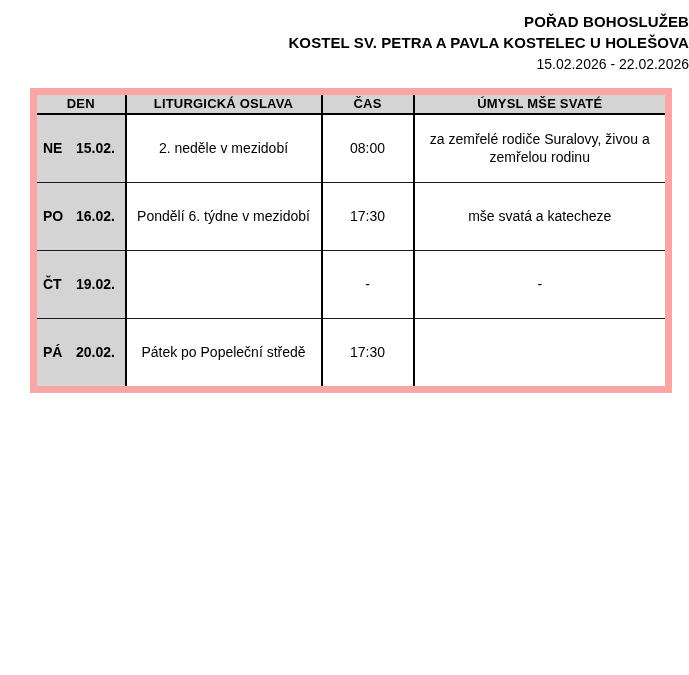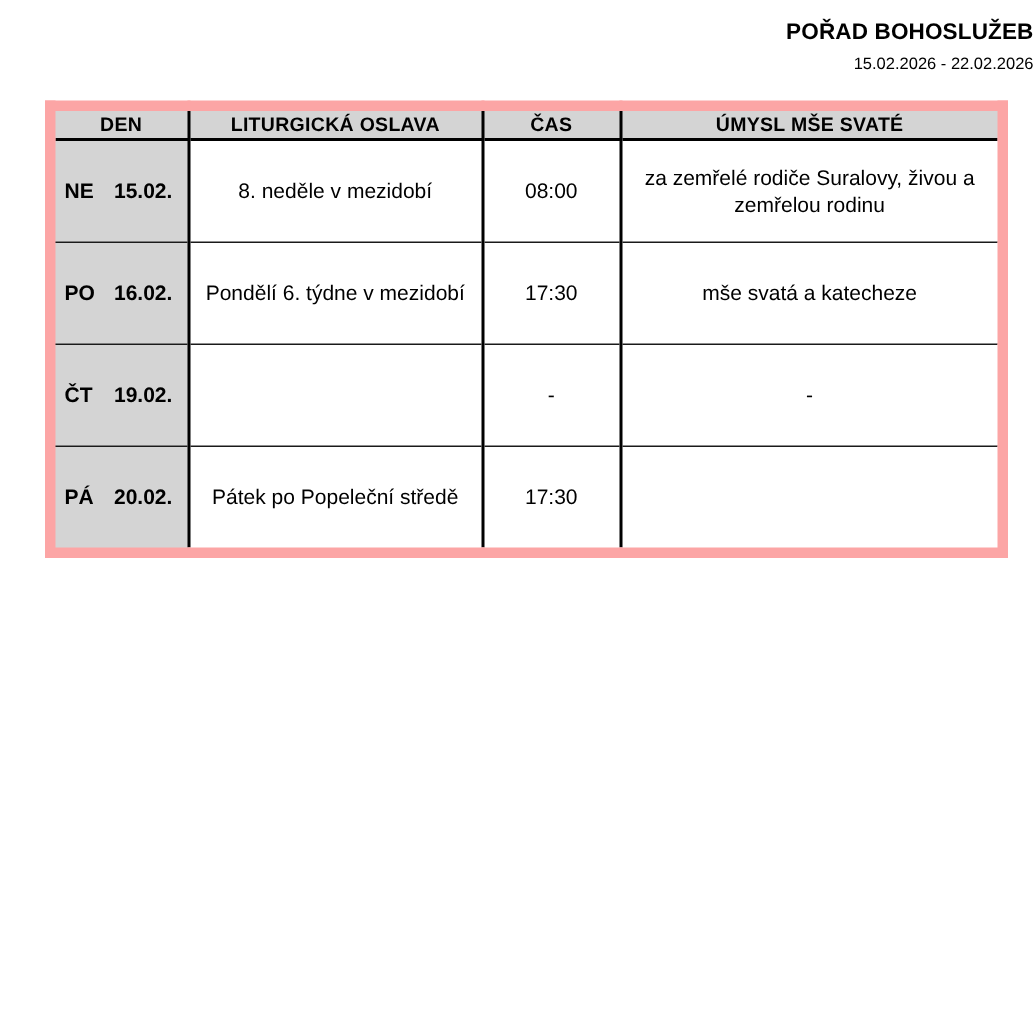--- a/index.html
+++ b/index.html
@@ -79,6 +79,7 @@
 
 <div class="doc-header">
   <div class="doc-title">POŘAD BOHOSLUŽEB</div>
+  <div class="doc-subtitle">KOSTEL SV. PETRA A PAVLA KOSTELEC U HOLEŠOVA</div>
   <div class="doc-daterange">15.02.2026 - 22.02.2026</div>
 </div>
 

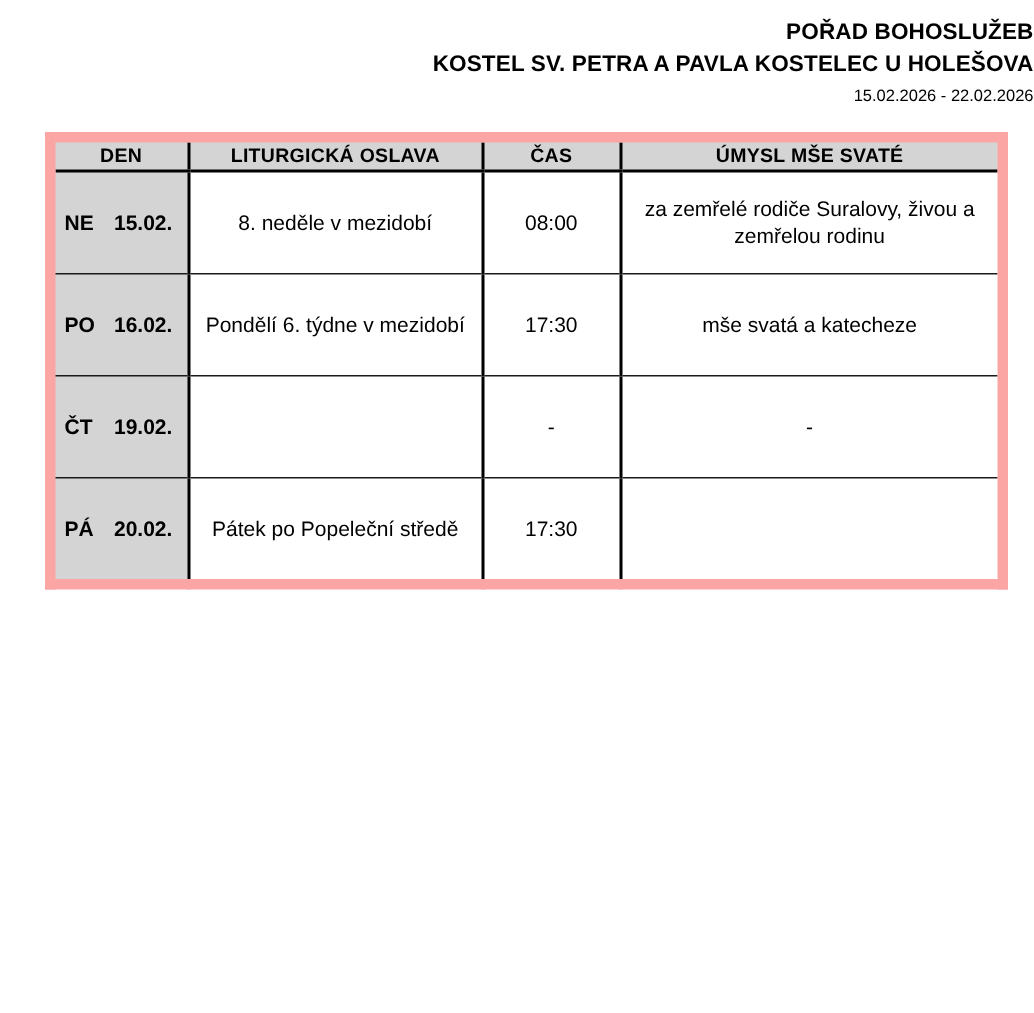--- a/index.html
+++ b/index.html
@@ -24,7 +24,7 @@
     letter-spacing: 0.1px;
   }
   .doc-daterange {
-    font-size: 11px;
+    font-size: 14px;
     line-height: 19px;
     margin-top: 2px;
   }

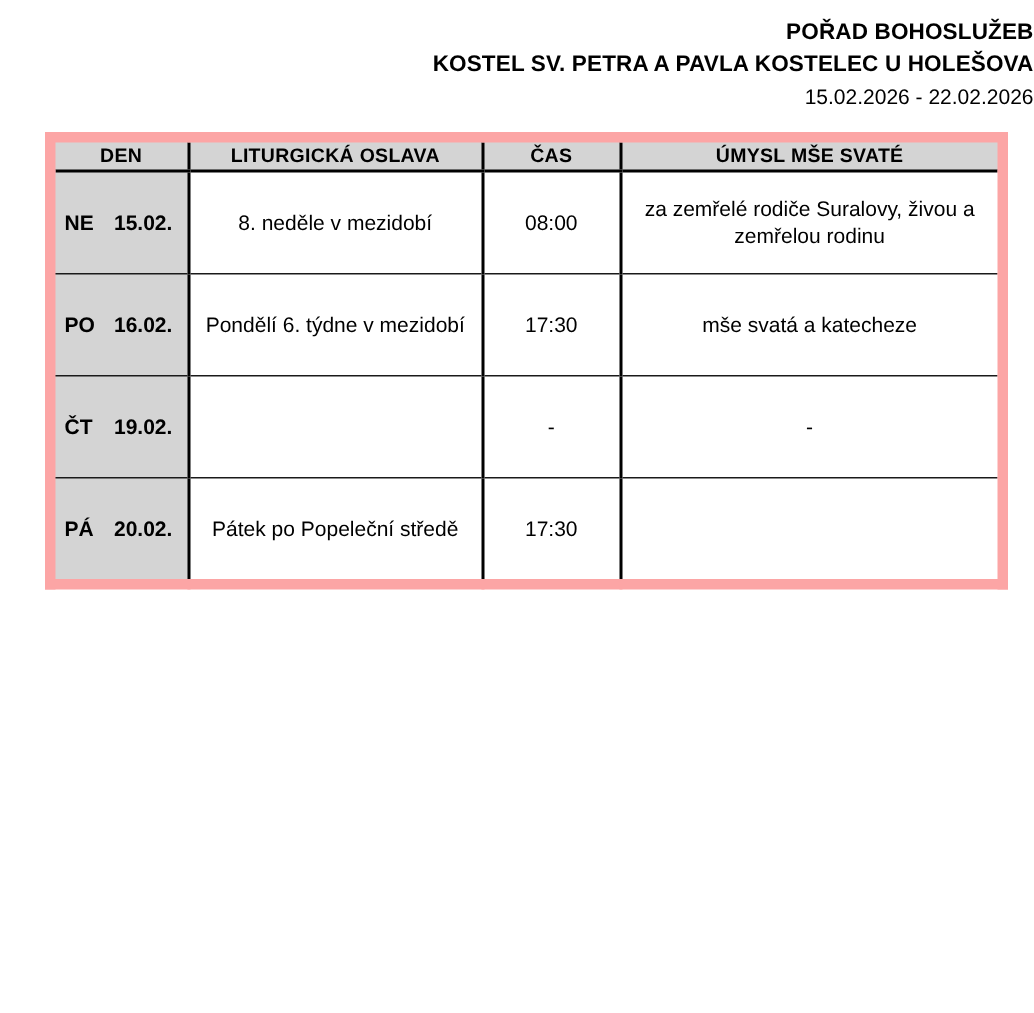--- a/index.html
+++ b/index.html
@@ -101,7 +101,7 @@
   <tbody>
     <tr>
       <td class="day-cell"><span class="day-abbr">NE</span><span>15.02.</span></td>
-      <td class="celebration-cell">8. neděle v mezidobí</td>
+      <td class="celebration-cell">2. neděle v mezidobí</td>
       <td class="time-cell">08:00</td>
       <td class="intention-cell">za zemřelé rodiče Suralovy, živou a zemřelou rodinu</td>
     </tr>

